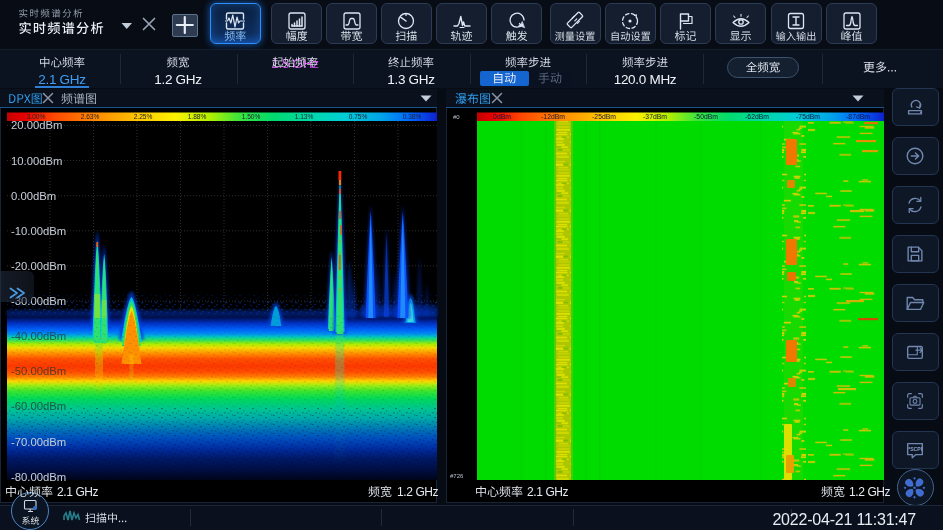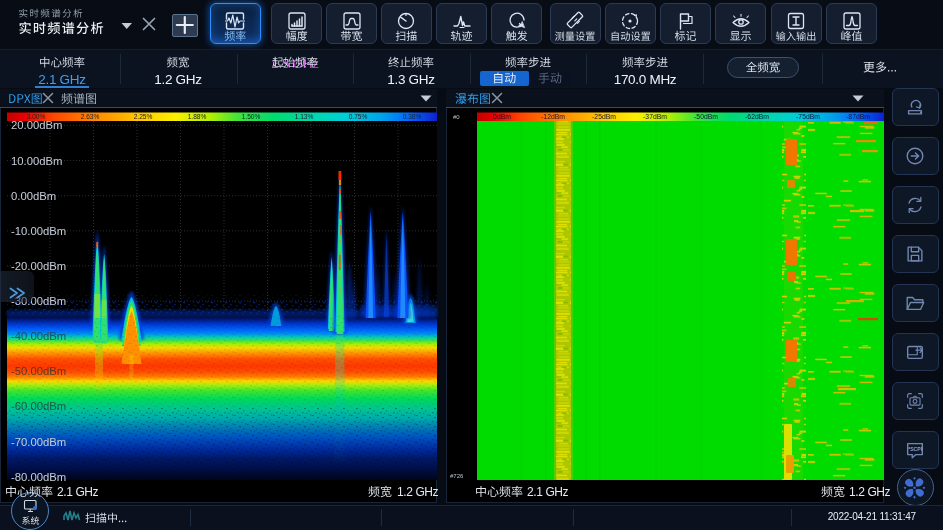--- a/index.html
+++ b/index.html
@@ -131,7 +131,7 @@
 <div class="plabel" style="left:178px;top:71.5px;transform:translateX(-50%);color:#f0f4f8">1.2 GHz</div>
 <div class="plabel" style="left:295px;top:56px;transform:translateX(-50%);color:#d946ef">1.5 GHz</div>
 <div class="plabel" style="left:411px;top:71.5px;transform:translateX(-50%);color:#f0f4f8">1.3 GHz</div>
-<div class="plabel" style="left:645px;top:71.5px;transform:translateX(-50%);color:#f0f4f8">170.0 MHz</div>
+<div class="plabel" style="left:645px;top:71.5px;transform:translateX(-50%);color:#f0f4f8">120.0 MHz</div>
 <div class="abs" style="left:35px;top:85.5px;width:54px;height:2px;background:#2f7fd4"></div>
 <div class="abs" style="left:479.5px;top:70.5px;width:49.5px;height:15px;background:#1565d0;border-radius:2px"></div>
 <div class="abs" style="left:529px;top:70.5px;width:41.5px;height:15px;background:#0a1120;border-radius:2px"></div>

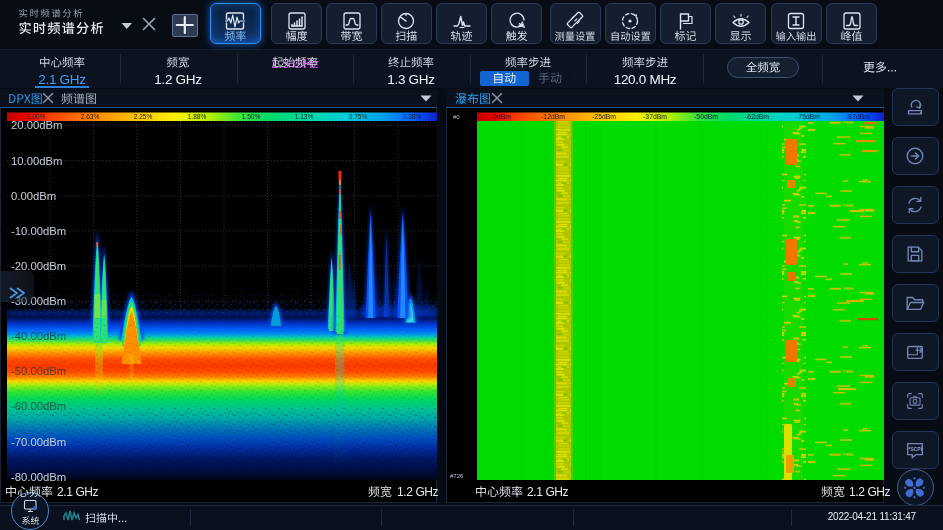--- a/index.html
+++ b/index.html
@@ -533,7 +533,7 @@
 <div class="abs" style="left:573px;top:509px;width:1px;height:17px;background:#1f2c40"></div>
 <div class="abs" style="left:791px;top:509px;width:1px;height:17px;background:#1f2c40"></div>
 <div class="abs" style="left:11px;top:492px;width:38px;height:38px;border-radius:50%;background:#0b1422;border:1.6px solid #4c86c8"></div>
-<div class="abs" style="left:0;top:511px;width:916px;text-align:left;font-size:10px;letter-spacing:-0.2px;color:#e9edf3">
+<div class="abs" style="left:0;top:511px;width:916px;text-align:left;font-size:16px;letter-spacing:-0.2px;color:#e9edf3">
     <span style="float:right">2022-04-21 11:31:47</span>
   </div>
 <svg class="abs" style="left:0;top:0;z-index:50;pointer-events:none" width="943" height="530" viewBox="0 0 943 530">

